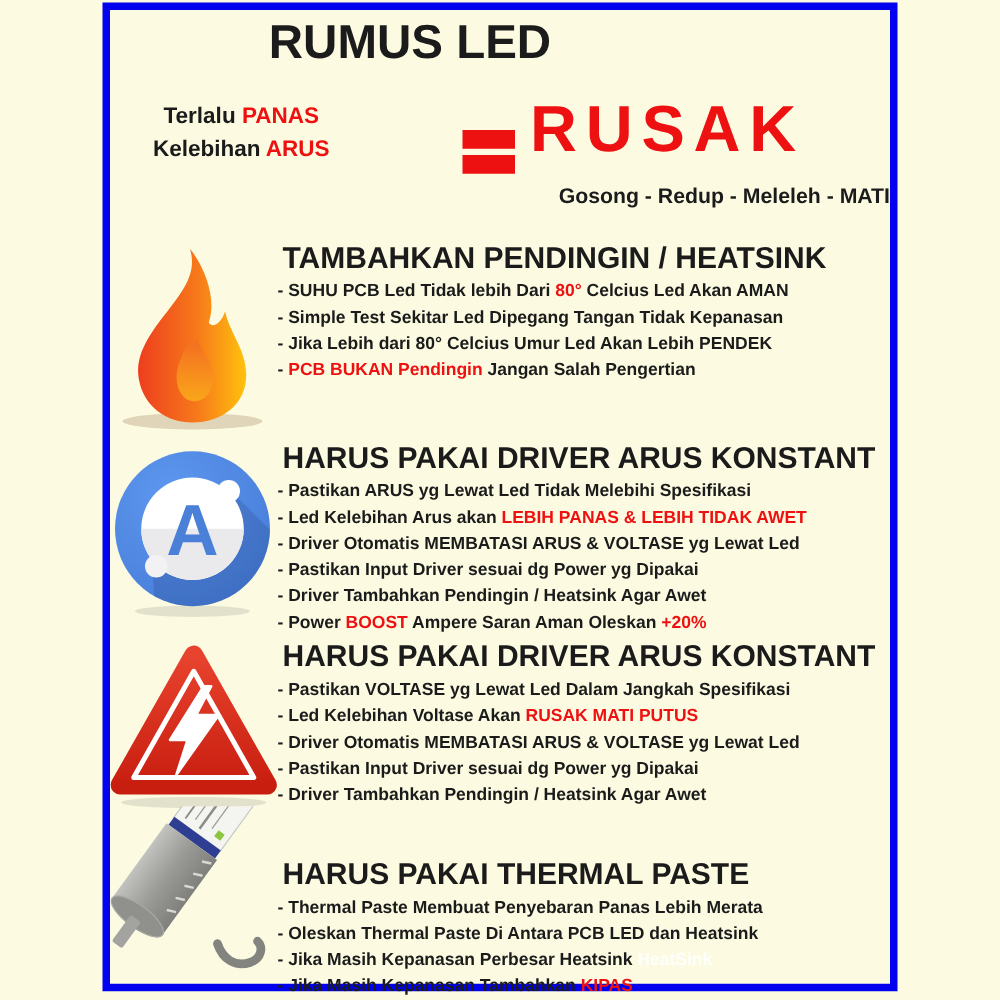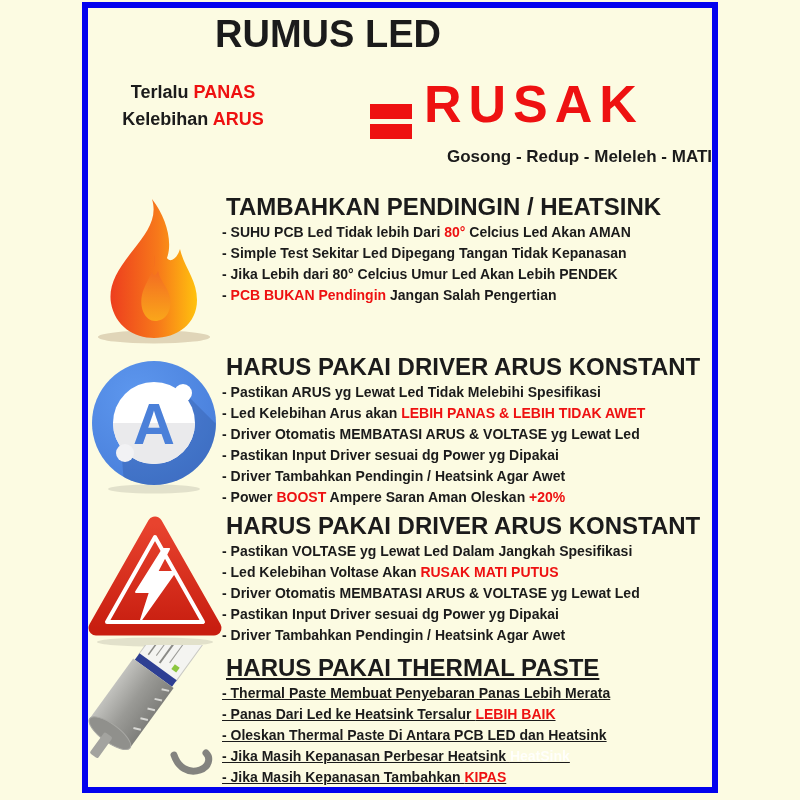--- a/index.html
+++ b/index.html
@@ -30,7 +30,7 @@
   #text-heatsink{top:194px;}
   #text-current{top:354px;}
   #text-voltage{top:513px;}
-  #text-paste{top:655px;text-decoration:underline;}
+  #text-paste{top:687px;}
   .seg-black{color:var(--text-black,#1B1B1B);}
   .seg-red{color:var(--accent-red,#EE1111);}
   .seg-ghost{color:rgba(255,255,255,0.85);}

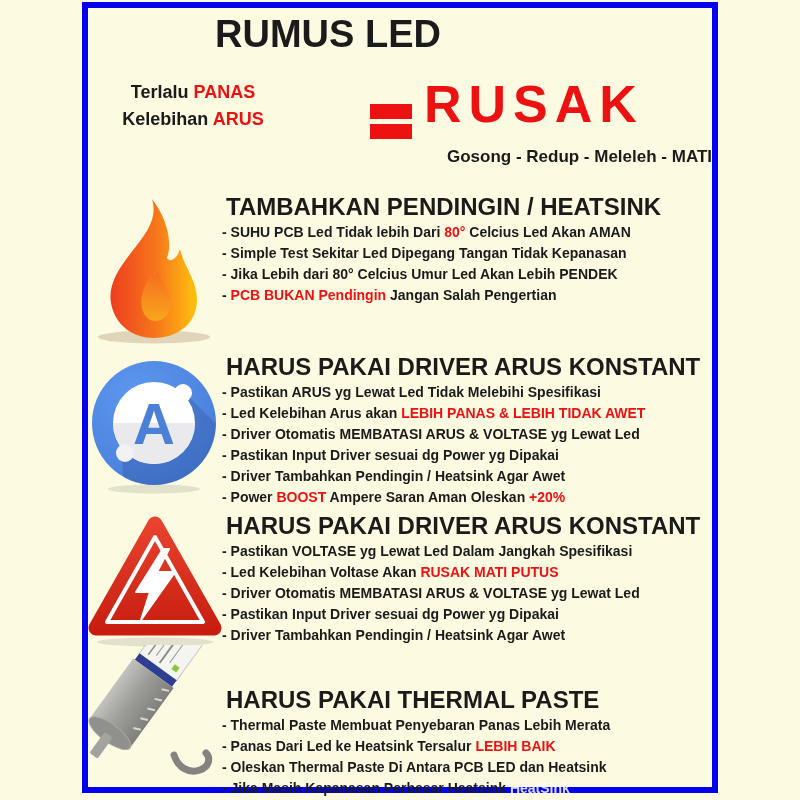--- a/index.html
+++ b/index.html
@@ -180,7 +180,6 @@
 <div class="section-text" id="text-paste">
   <h2 class="section-title">HARUS PAKAI THERMAL PASTE</h2>
   <div class="bullet"><span class="seg-black">- Thermal Paste Membuat Penyebaran Panas Lebih Merata</span></div>
-  <div class="bullet"><span class="seg-black">- Panas Dari Led ke Heatsink Tersalur </span><span class="seg-red">LEBIH BAIK</span></div>
   <div class="bullet"><span class="seg-black">- Oleskan Thermal Paste Di Antara PCB LED dan Heatsink</span></div>
   <div class="bullet"><span class="seg-black">- Jika Masih Kepanasan Perbesar Heatsink </span><span class="seg-ghost">HeatSink</span></div>
   <div class="bullet"><span class="seg-black">- Jika Masih Kepanasan Tambahkan </span><span class="seg-red">KIPAS</span></div>

